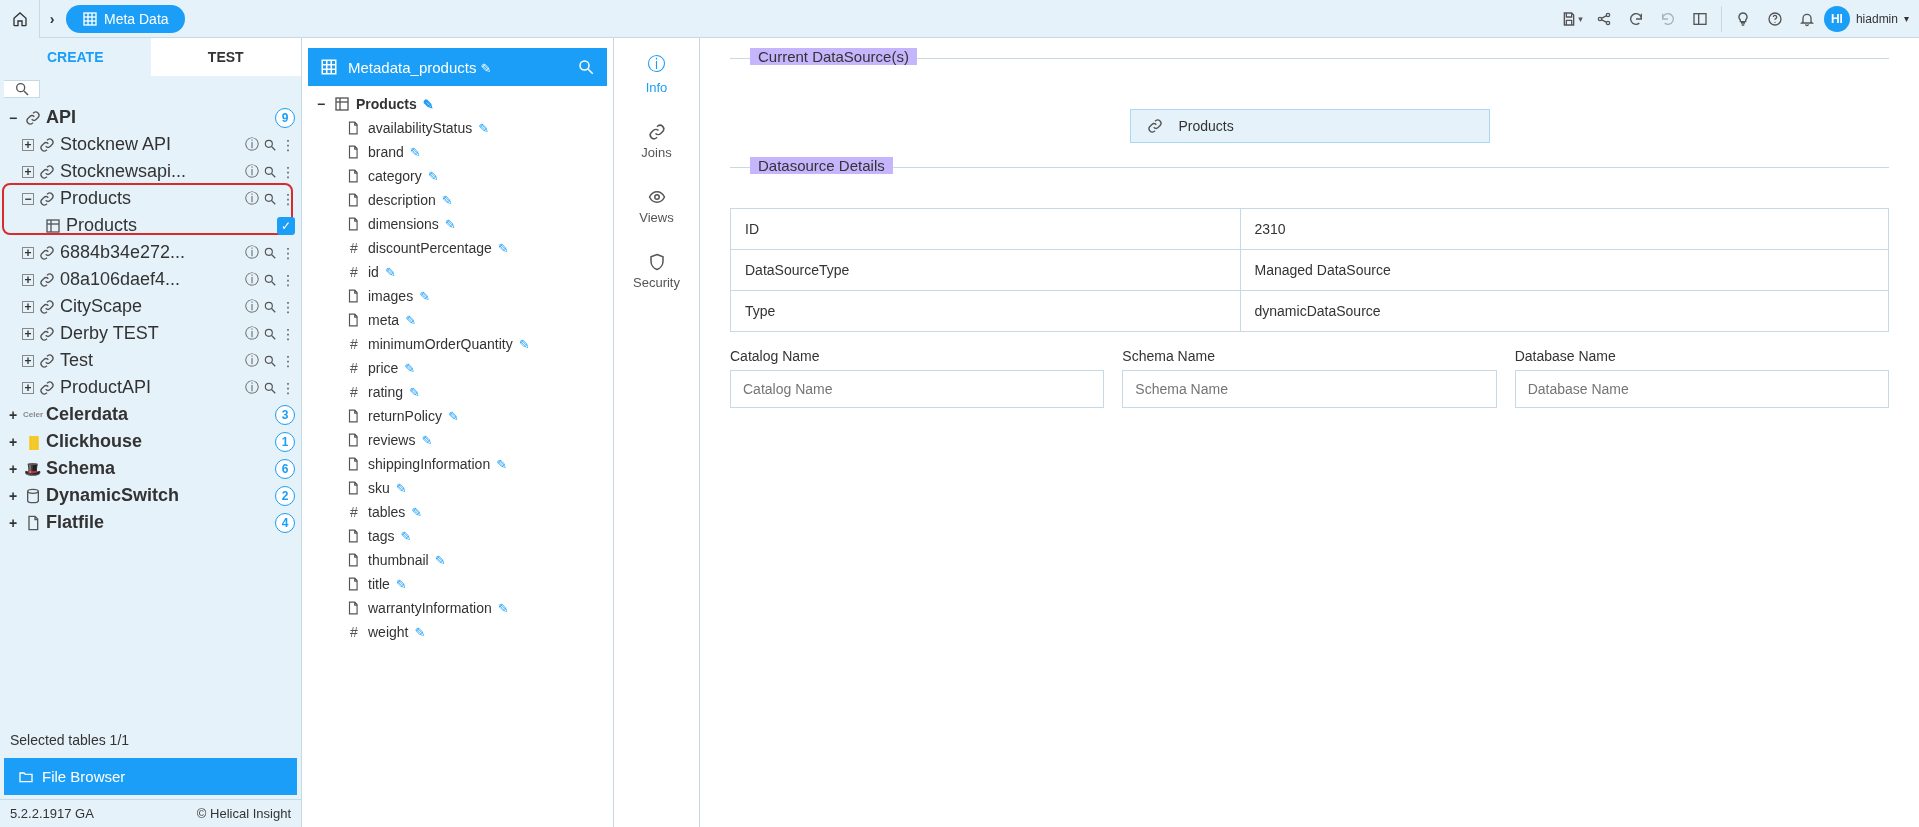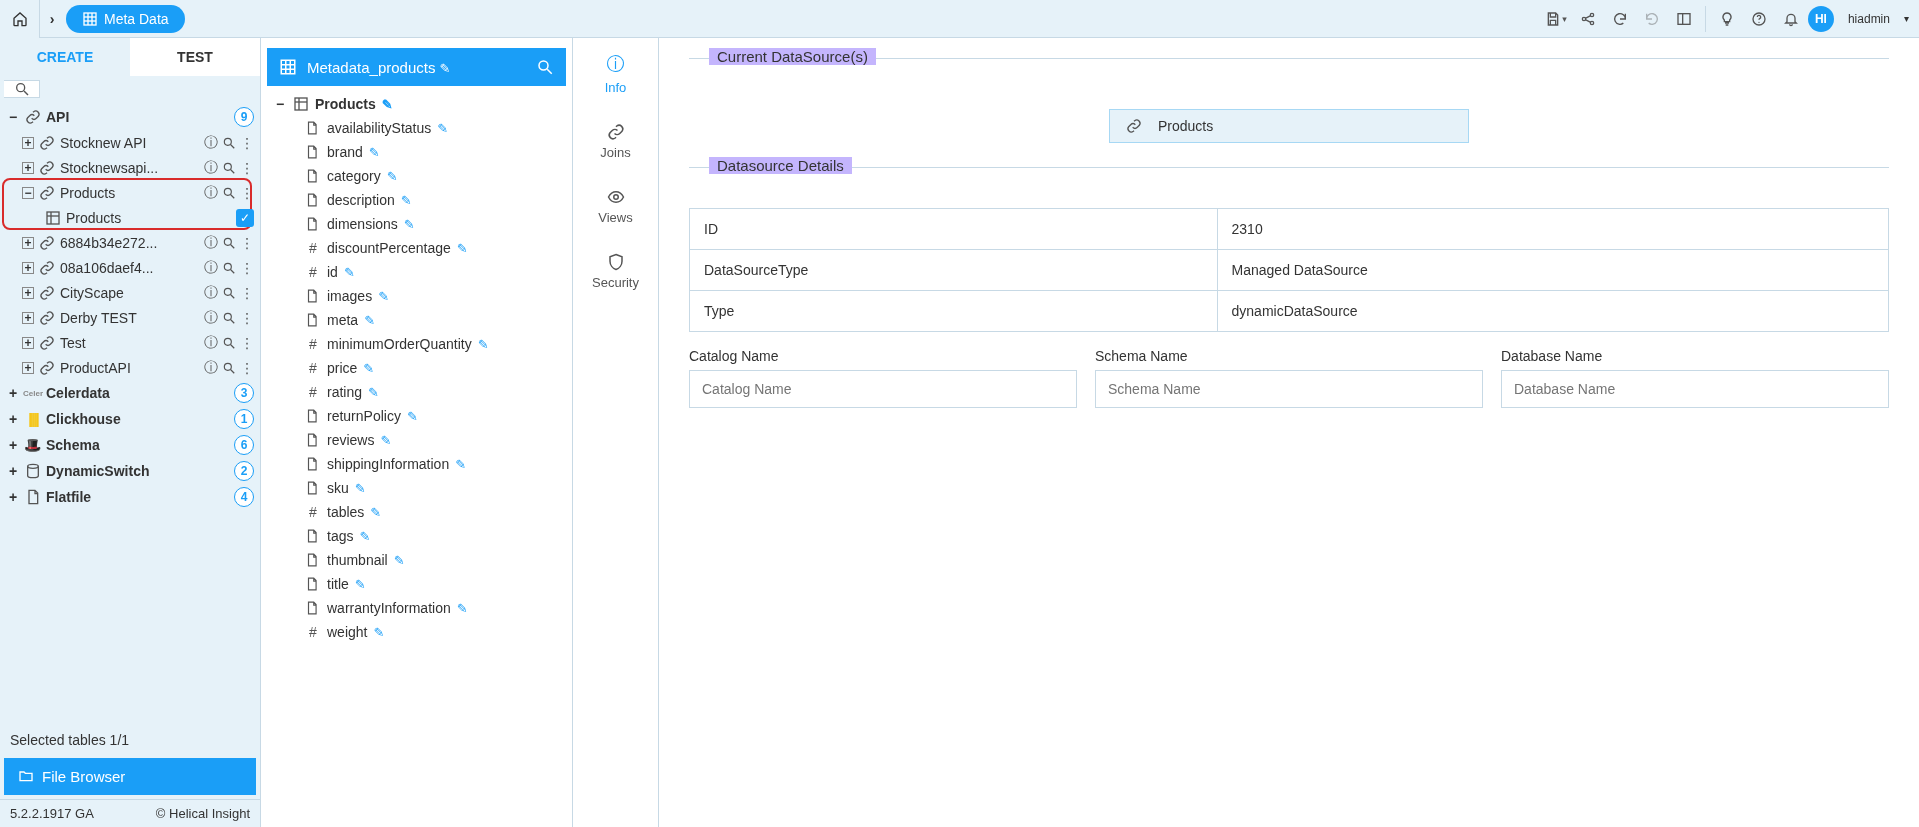--- a/index.html
+++ b/index.html
@@ -15,7 +15,7 @@
 .topbar-right { display: flex; align-items: center; gap: 2px; padding-right: 10px; }
 .topbar-icon { width: 30px; height: 38px; display: flex; align-items: center; justify-content: center; color: #555; cursor: pointer; font-size: 16px; }
 .topbar-sep { width: 1px; height: 26px; background: #c7d9e5; margin: 0 4px; }
-.user-badge { display: flex; align-items: center; gap: 14px; cursor: pointer; }
+.user-badge { display: flex; align-items: center; gap: 6px; cursor: pointer; }
 .user-avatar { width: 26px; height: 26px; border-radius: 50%; background: #1a9ef7; color: #fff; display: flex; align-items: center; justify-content: center; font-size: 12px; font-weight: bold; }
 .user-name { font-size: 12px; color: #333; }
 

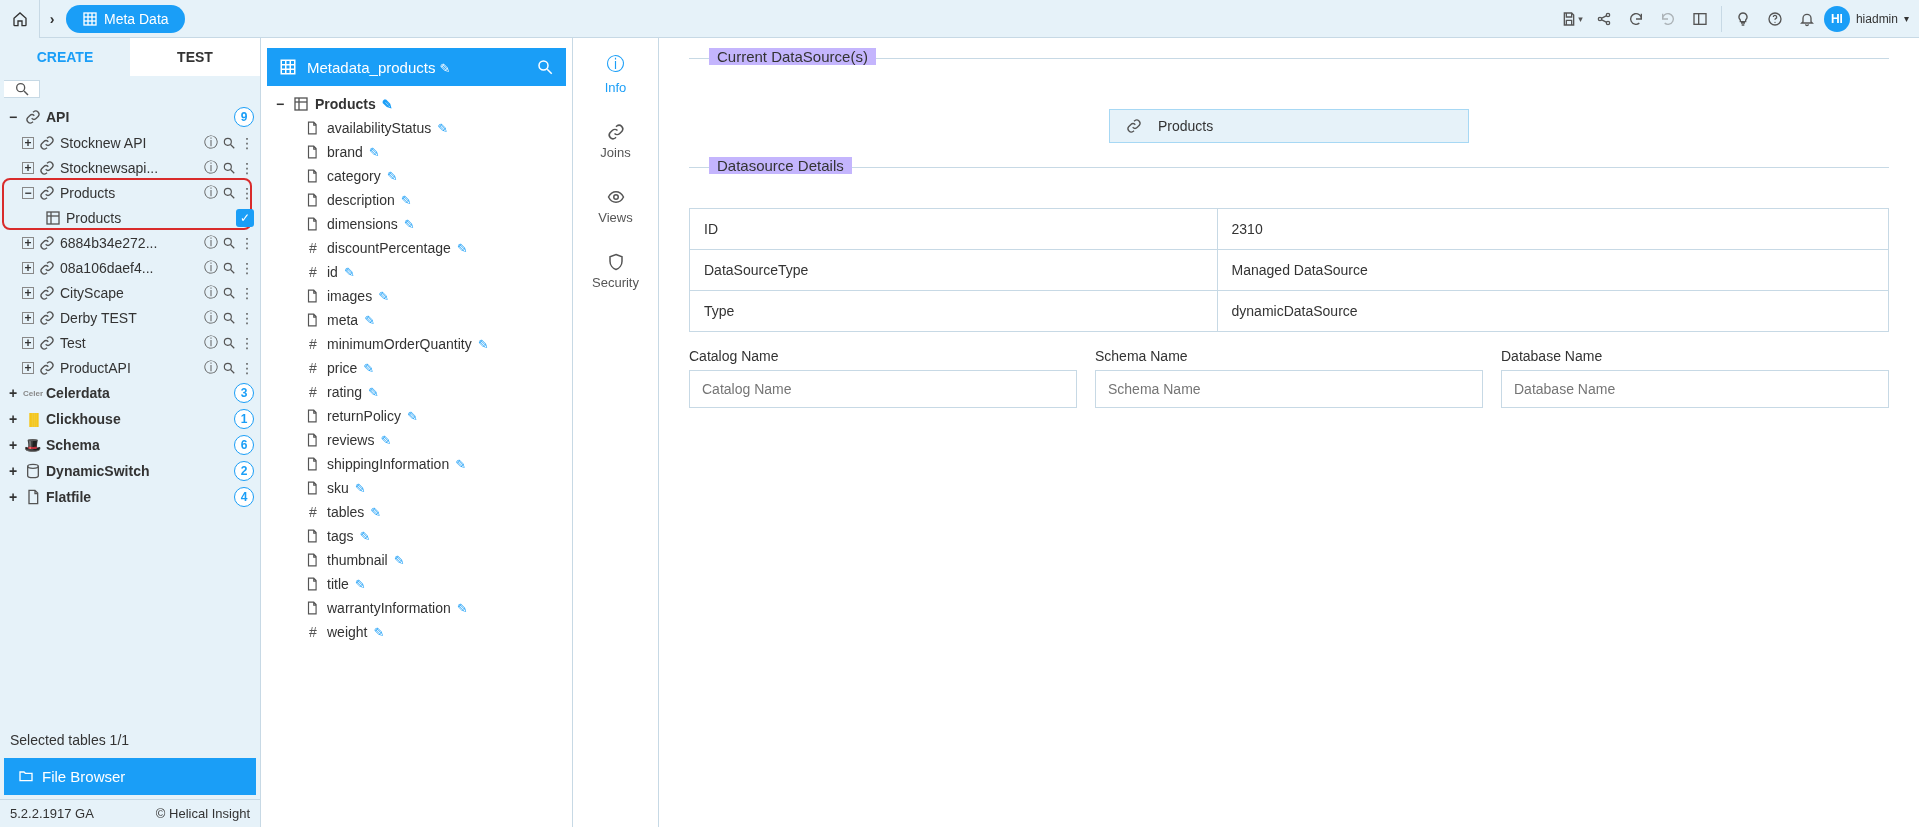--- a/index.html
+++ b/index.html
@@ -22,7 +22,7 @@
 
 .main { display: flex; height: calc(100vh - 38px); }
 .panel { border-right: 1px solid #c7d9e5; background: #fff; display: flex; flex-direction: column; }
-.panel.left { width: 261px; background: #e6f2f9; }
+.panel.left { width: 302px; background: #e6f2f9; }
 .panel.mid { width: 312px; }
 .panel.nav { width: 86px; }
 .panel.right { flex: 1; border-right: none; }

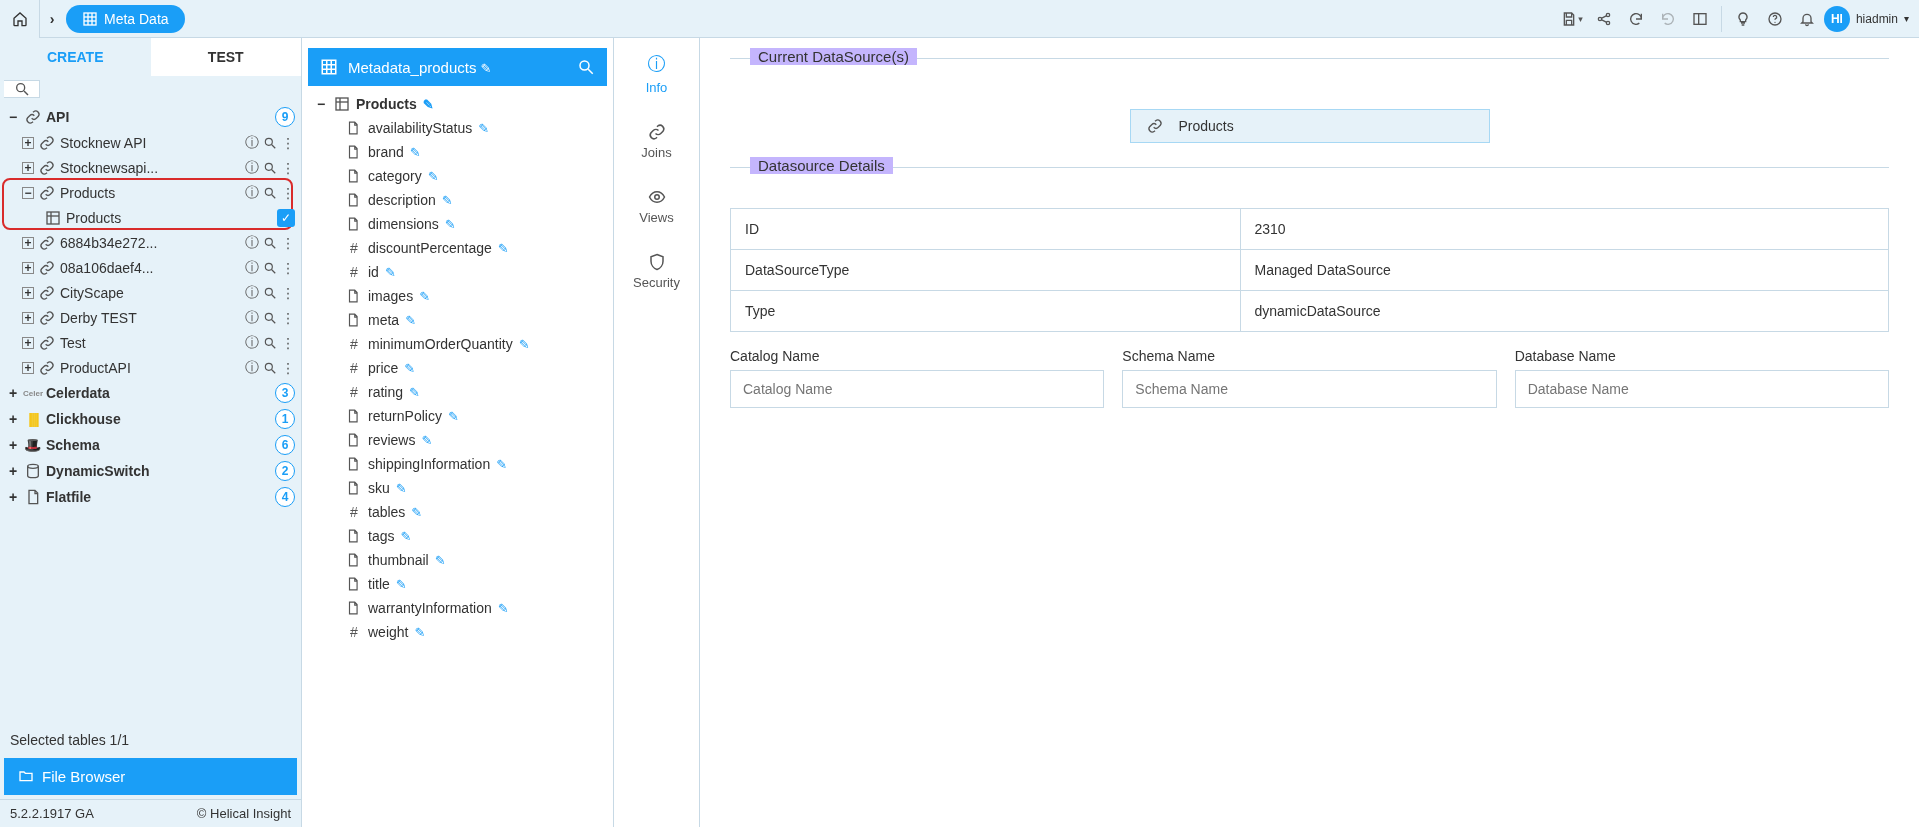--- a/index.html
+++ b/index.html
@@ -41,7 +41,7 @@
 .tree-row.root { font-weight: bold; }
 .tree-toggle { width: 14px; height: 14px; display: flex; align-items: center; justify-content: center; font-size: 14px; cursor: pointer; font-weight: bold; color: #333; }
 .tree-icon { width: 18px; display: flex; align-items: center; justify-content: center; color: #555; }
-.tree-label { flex: 1; white-space: nowrap; overflow: hidden; text-overflow: ellipsis; font-size: 14px; }
+.tree-label { flex: 1; white-space: nowrap; overflow: hidden; text-overflow: ellipsis; font-size: 18px; }
 .tree-actions { display: flex; align-items: center; gap: 4px; color: #555; }
 .tree-actions span { cursor: pointer; font-size: 14px; }
 .count-badge { min-width: 20px; height: 20px; border: 1px solid #1a9ef7; color: #1a9ef7; border-radius: 50%; display: flex; align-items: center; justify-content: center; font-size: 12px; background: #fff; }

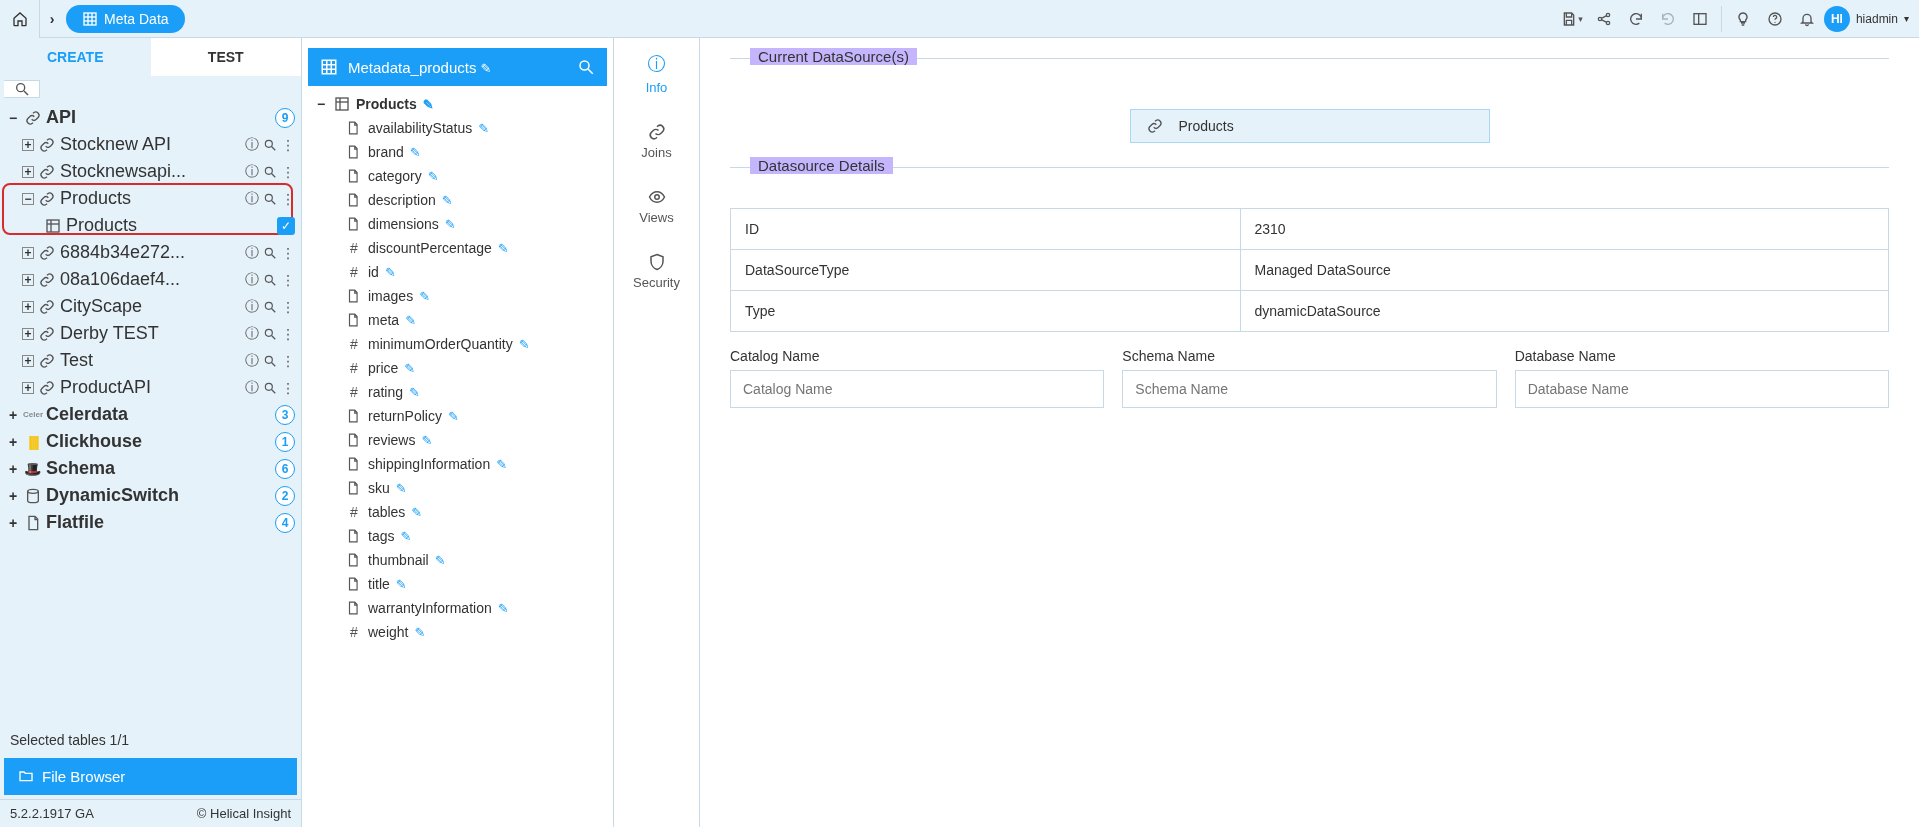--- a/index.html
+++ b/index.html
@@ -48,7 +48,7 @@
 .checkbox-sel { width: 18px; height: 18px; background: #1a9ef7; border-radius: 3px; display: flex; align-items: center; justify-content: center; color: #fff; font-size: 12px; }
 .highlight-box { position: absolute; border: 2px solid #d92b2b; border-radius: 8px; pointer-events: none; }
 .selected-bar { padding: 6px 10px; background: #e6f2f9; font-size: 14px; }
-.file-browser-btn { margin: 4px; background: #1a9ef7; color: #fff; padding: 10px 14px; display: flex; gap: 8px; font-size: 15px; cursor: pointer; }
+.file-browser-btn { margin: 4px; background: #1a9ef7; color: #fff; padding: 10px 14px; display: flex; align-items: center; gap: 8px; font-size: 15px; cursor: pointer; }
 .file-search { display: flex; padding: 6px 4px; gap: 0; }
 .footer { display: flex; align-items: center; justify-content: space-between; padding: 6px 10px; font-size: 13px; color: #333; background: #e6f2f9; border-top: 1px solid #c7d9e5; }
 

